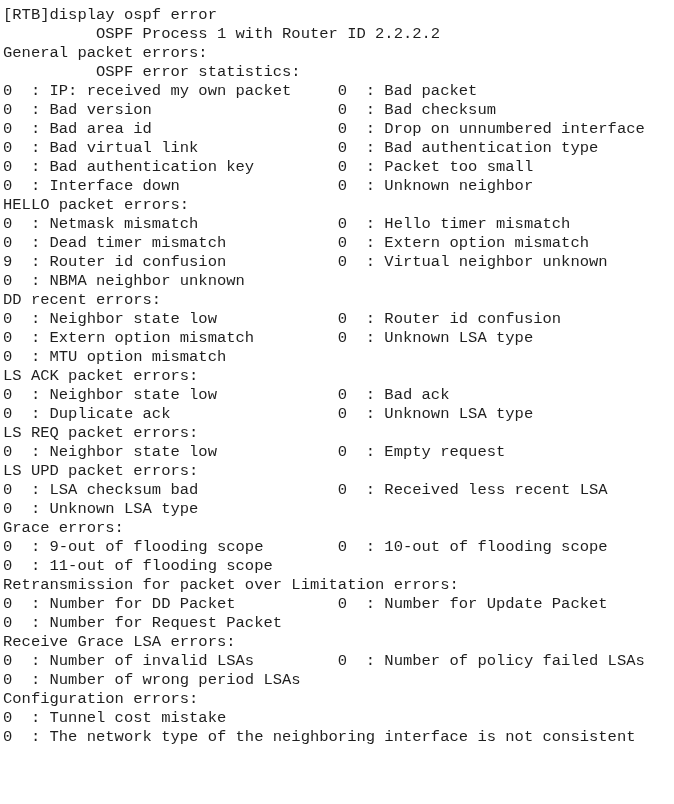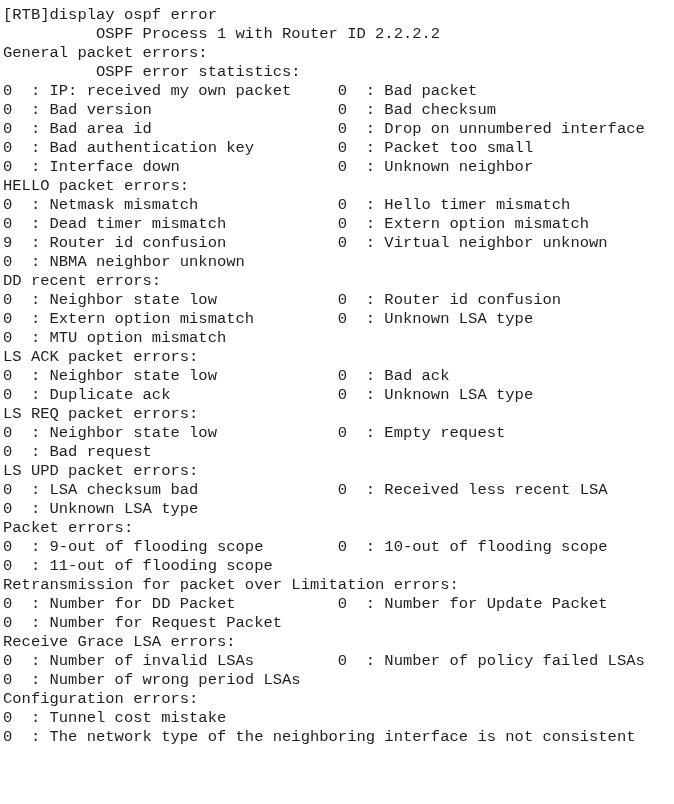--- a/index.html
+++ b/index.html
@@ -38,6 +38,7 @@
       <div class="line">0  : IP: received my own packet     0  : Bad packet</div>
       <div class="line">0  : Bad version                    0  : Bad checksum</div>
       <div class="line">0  : Bad area id                    0  : Drop on unnumbered interface</div>
+      <div class="line">0  : Bad virtual link               0  : Bad authentication type</div>
       <div class="line">0  : Bad authentication key         0  : Packet too small</div>
       <div class="line">0  : Interface down                 0  : Unknown neighbor</div>
       <div class="line">HELLO packet errors:</div>

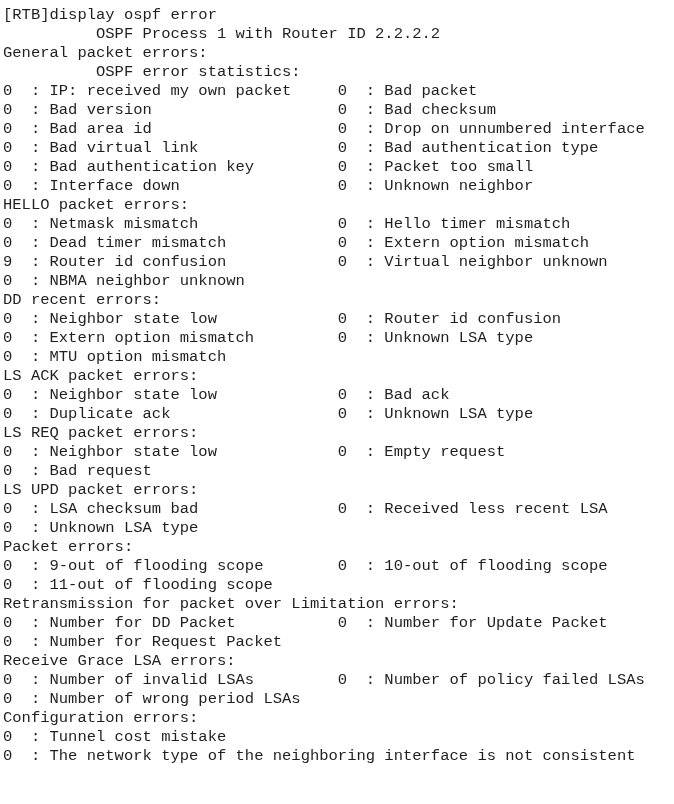--- a/index.html
+++ b/index.html
@@ -55,7 +55,6 @@
       <div class="line">0  : Duplicate ack                  0  : Unknown LSA type</div>
       <div class="line">LS REQ packet errors:</div>
       <div class="line">0  : Neighbor state low             0  : Empty request</div>
-      <div class="line">0  : Bad request</div>
       <div class="line">LS UPD packet errors:</div>
       <div class="line">0  : LSA checksum bad               0  : Received less recent LSA</div>
       <div class="line">0  : Unknown LSA type</div>

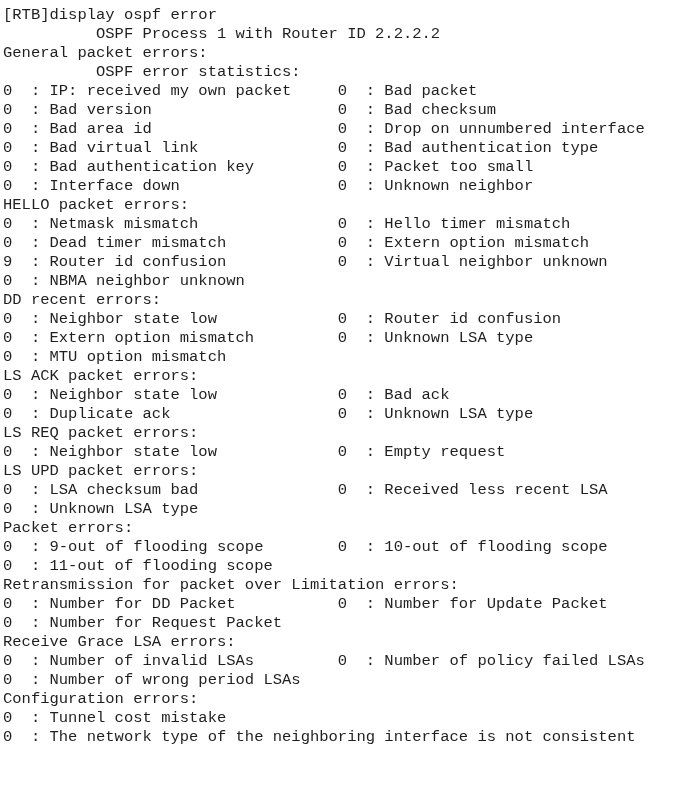--- a/index.html
+++ b/index.html
@@ -58,7 +58,7 @@
       <div class="line">LS UPD packet errors:</div>
       <div class="line">0  : LSA checksum bad               0  : Received less recent LSA</div>
       <div class="line">0  : Unknown LSA type</div>
-      <div class="line">Packet errors:</div>
+      <div class="line">Grace errors:</div>
       <div class="line">0  : 9-out of flooding scope        0  : 10-out of flooding scope</div>
       <div class="line">0  : 11-out of flooding scope</div>
       <div class="line">Retransmission for packet over Limitation errors:</div>

